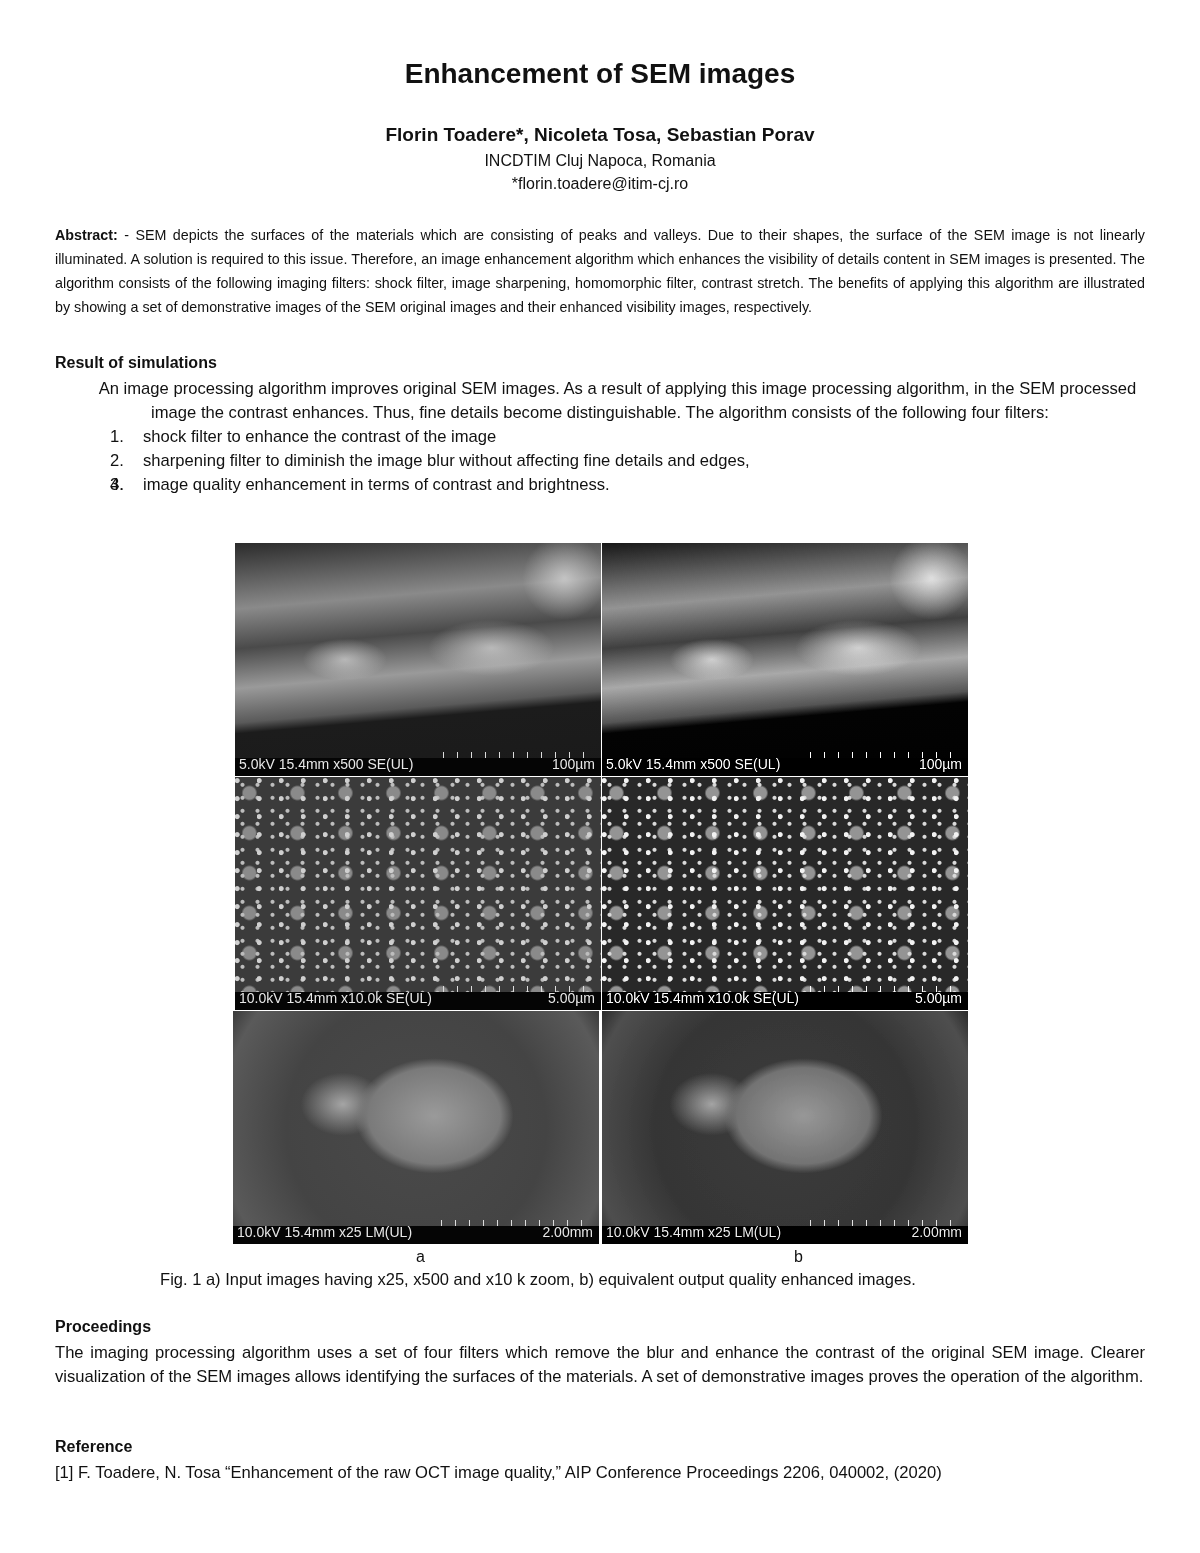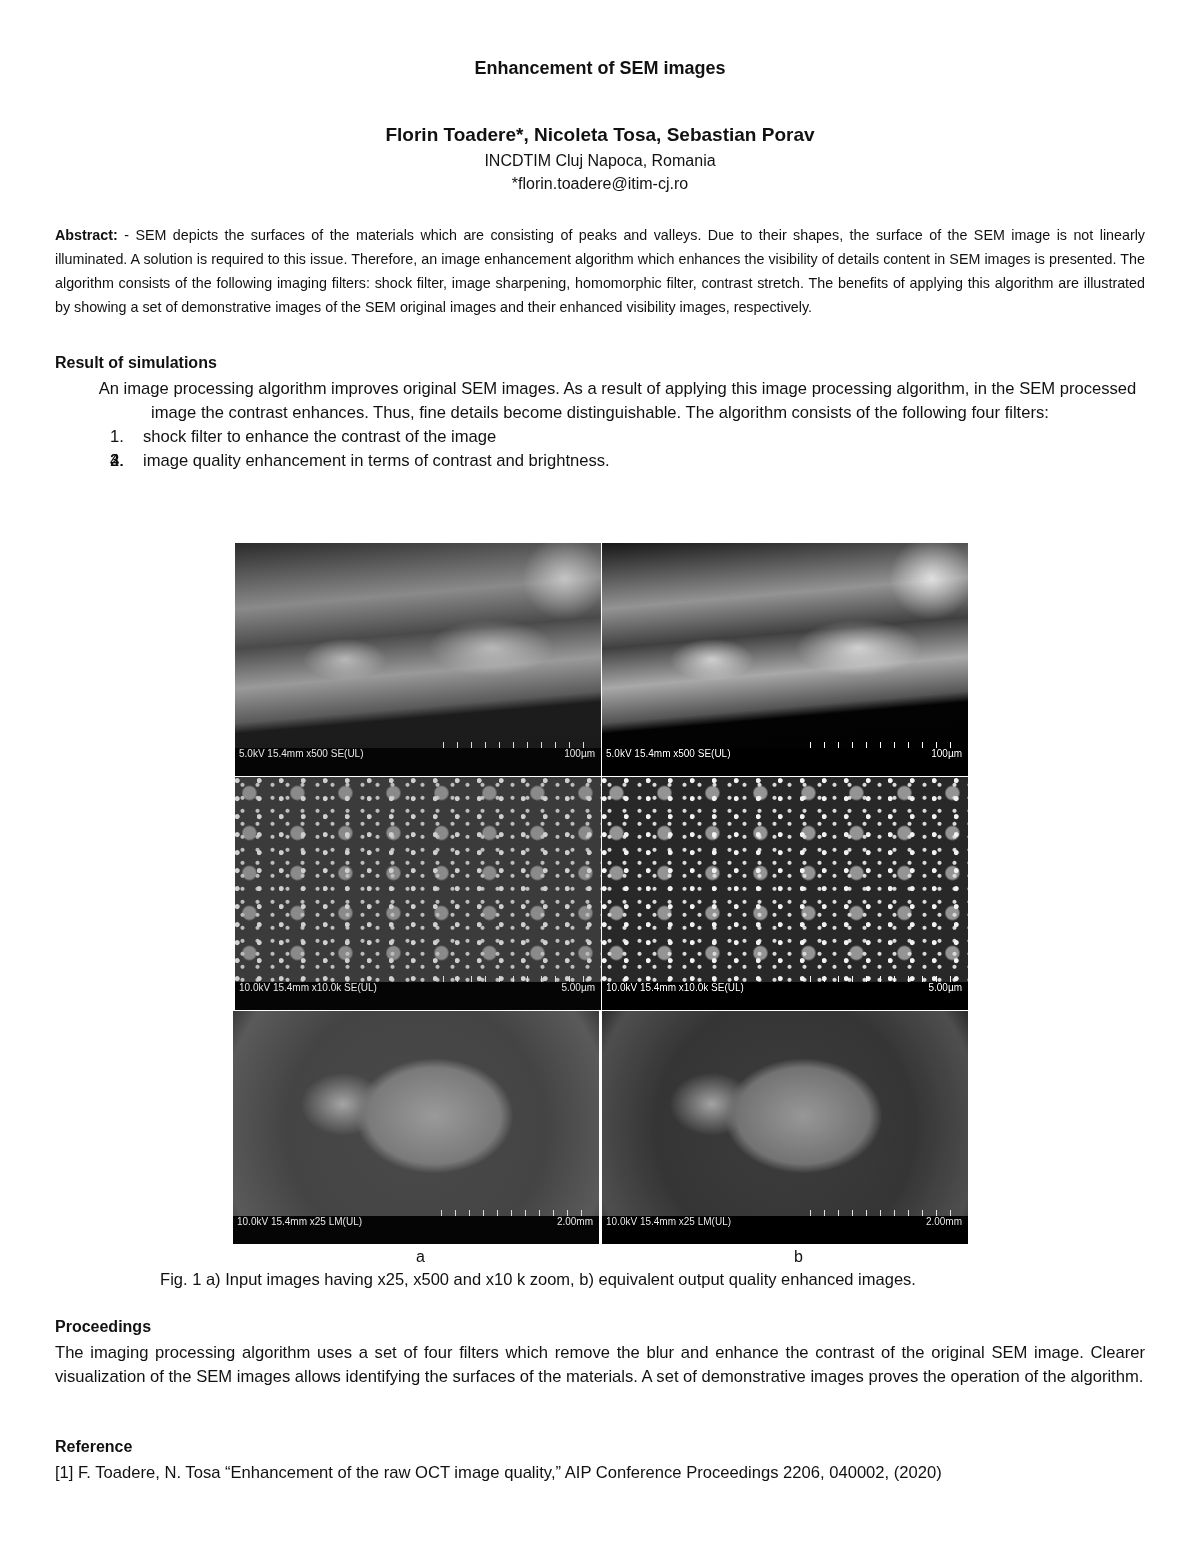--- a/index.html
+++ b/index.html
@@ -6,7 +6,7 @@
   body { width:1200px; height:1553px; position:relative; overflow:hidden;
          font-family:"Liberation Sans", "DejaVu Sans", sans-serif; color:#111; }
   .abs { position:absolute; }
-  .title { top:58px; left:0; width:1200px; text-align:center; font-size:18px; font-weight:bold; }
+  .title { top:58px; left:0; width:1200px; text-align:center; font-size:28px; font-weight:bold; }
   .authors { top:124px; left:0; width:1200px; text-align:center; font-size:19px;font-weight:bold; }
   .affil { top:152px; left:0; width:1200px; text-align:center; font-size:16px; }
   .email { top:175px; left:0; width:1200px; text-align:center; font-size:16px; }

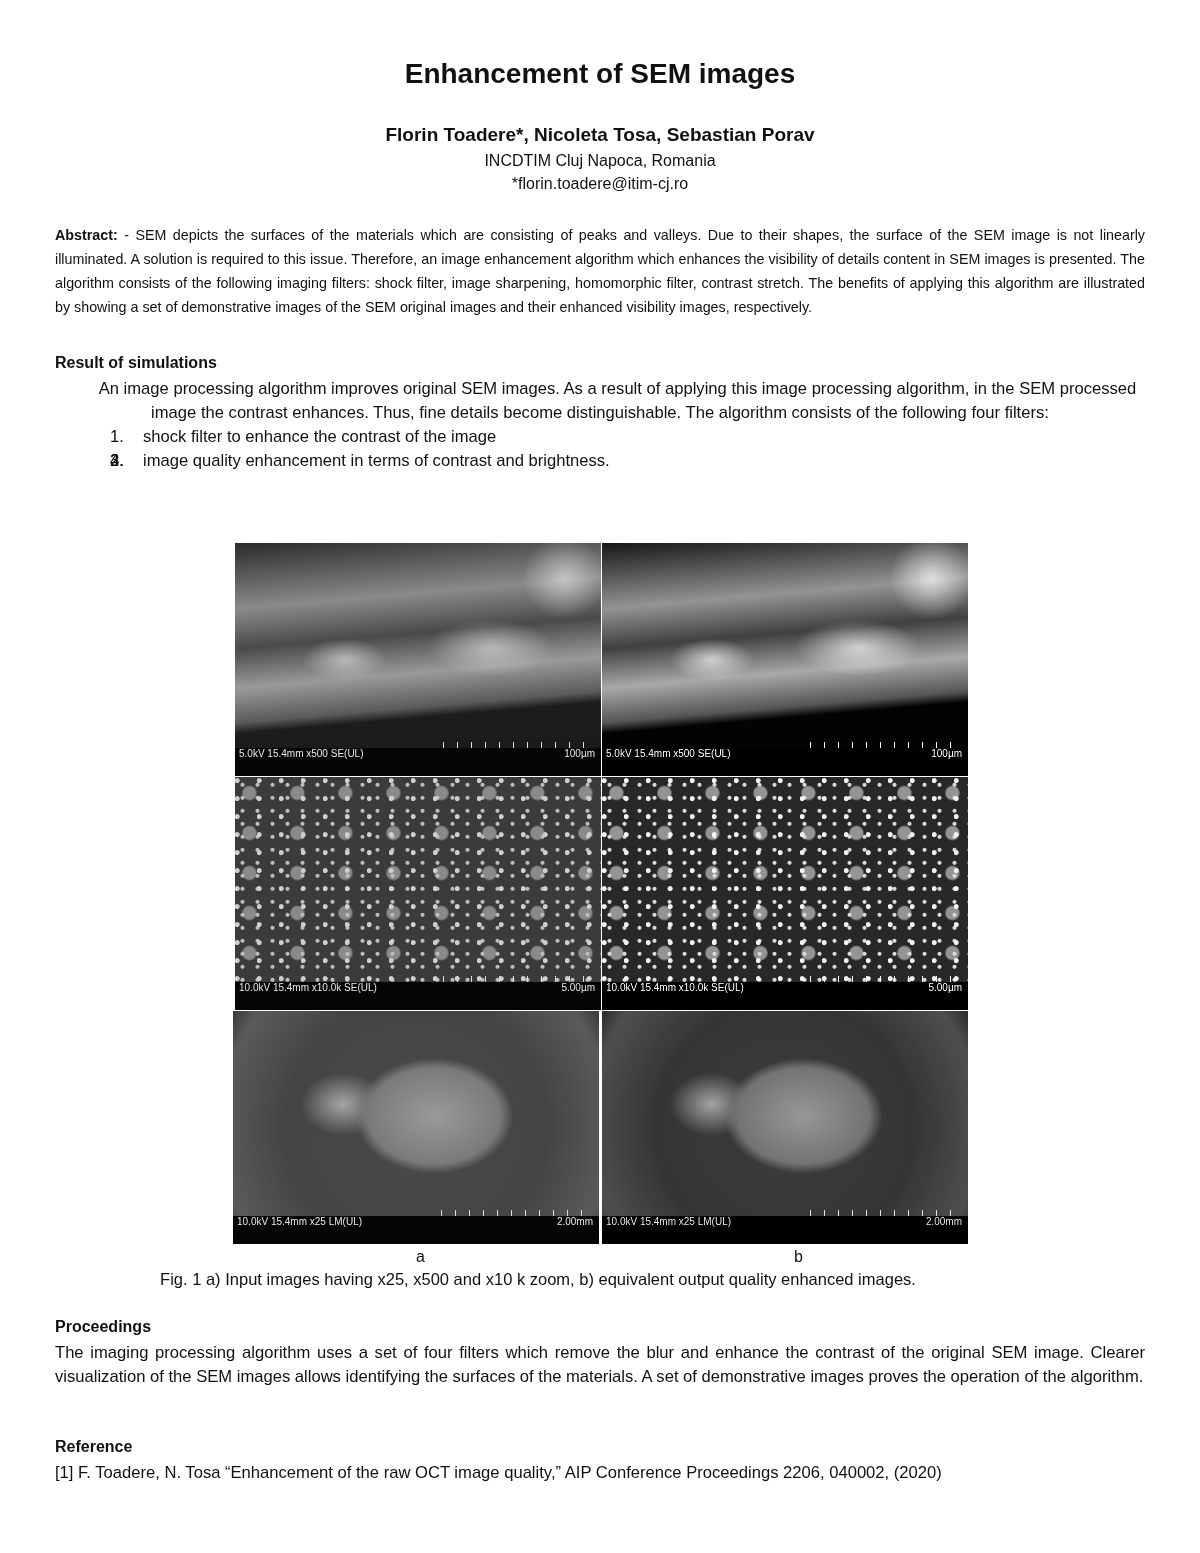--- a/index.html
+++ b/index.html
@@ -63,7 +63,7 @@
 
 <ol class="filters">
   <li><span class="num">1.</span><span>shock filter to enhance the contrast of the image</span></li>
-  <li><span class="num">2.</span></li>
+  <li><span class="num">2.</span><span>sharpening filter to diminish the image blur without affecting fine details and edges,</span></li>
   <li><span class="num">3.</span></li>
   <li><span class="num">4.</span><span>image quality enhancement in terms of contrast and brightness.</span></li>
 </ol>

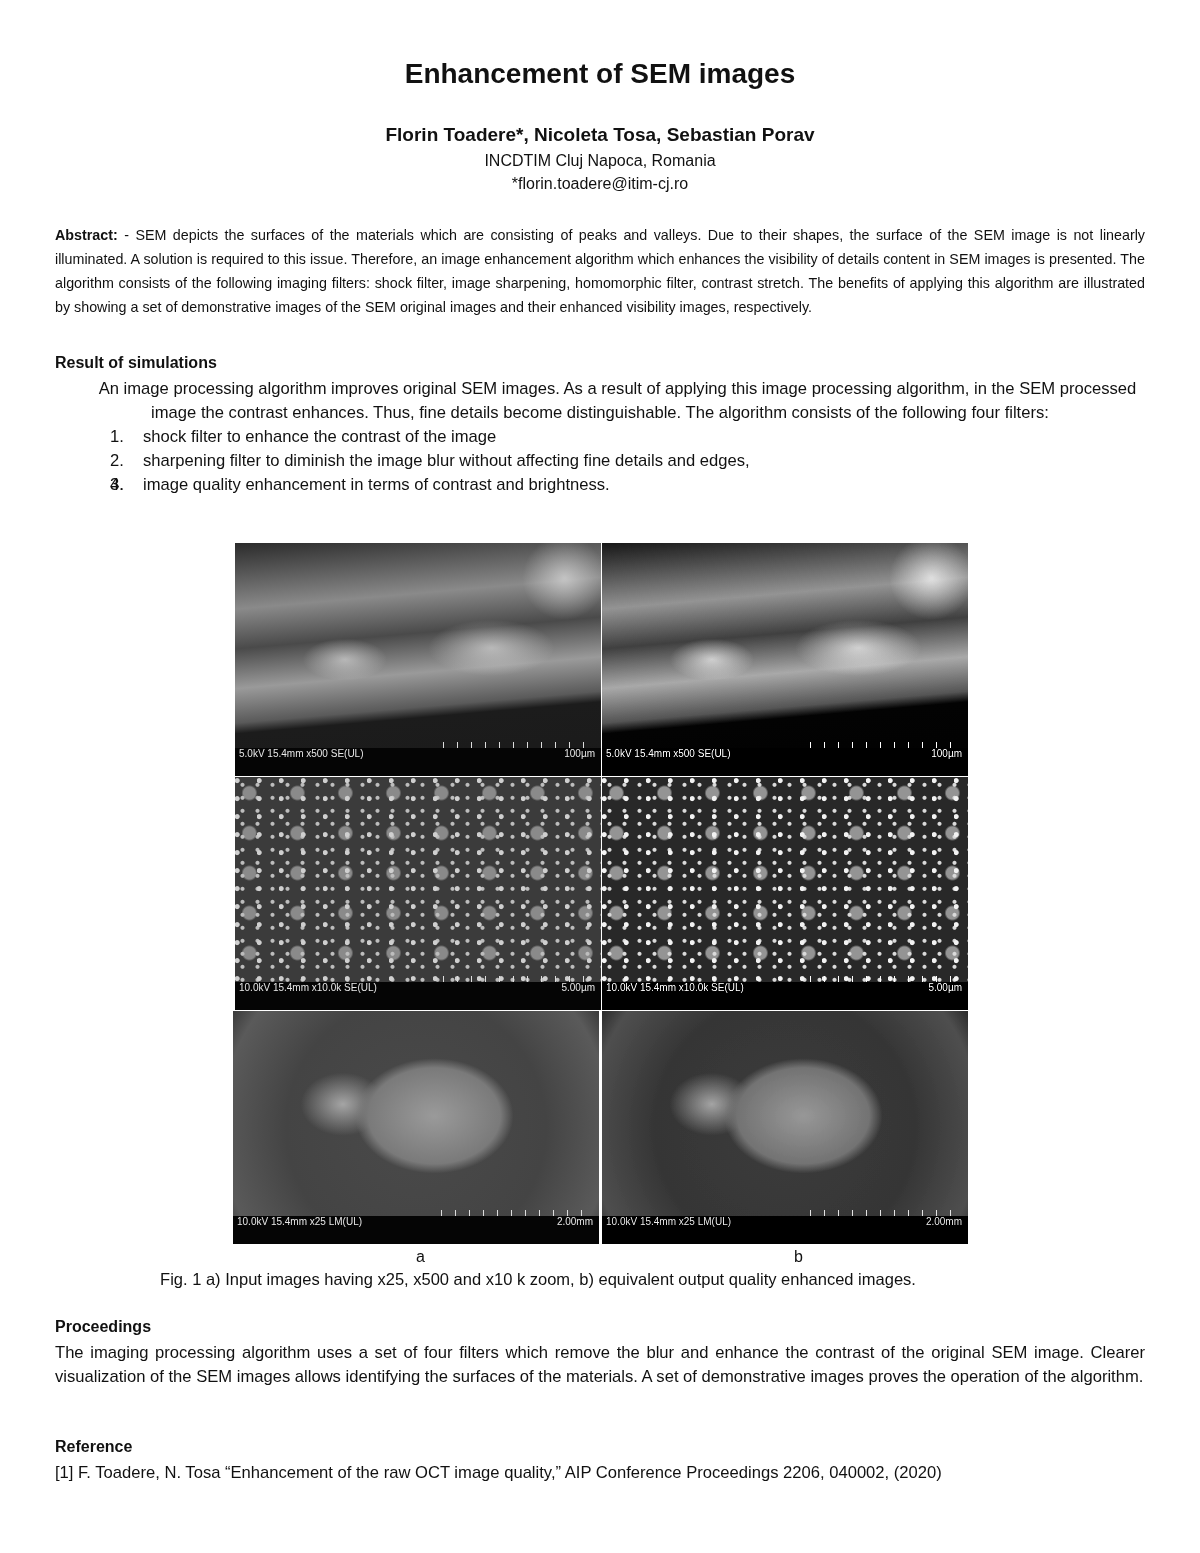--- a/index.html
+++ b/index.html
@@ -20,8 +20,8 @@
   ol.filters li .num { position:absolute; left:55px; }
   .fig { top:543px; left:233px; width:736px; height:701px; }
   .panel { position:absolute; width:366px; height:233px; overflow:hidden; background:#3a3a3a; }
-  .panel .infobar { position:absolute; left:0; bottom:0; width:100%; height:28px; background:#050505;
-                    color:#e8e8e8; font-size:10px; line-height:12px; font-family:"Liberation Sans", sans-serif; }
+  .panel .infobar { position:absolute; left:0; bottom:0; width:100%; height:18px; background:#050505;
+                    color:#e8e8e8; font-size:14px; line-height:12px; font-family:"Liberation Sans", sans-serif; }
   .panel .infobar .params { position:absolute; left:4px; }
   .panel .infobar .scale { position:absolute; right:6px; }
   .panel .infobar .ticks { position:absolute; right:8px; top:-6px; width:150px; height:6px;

